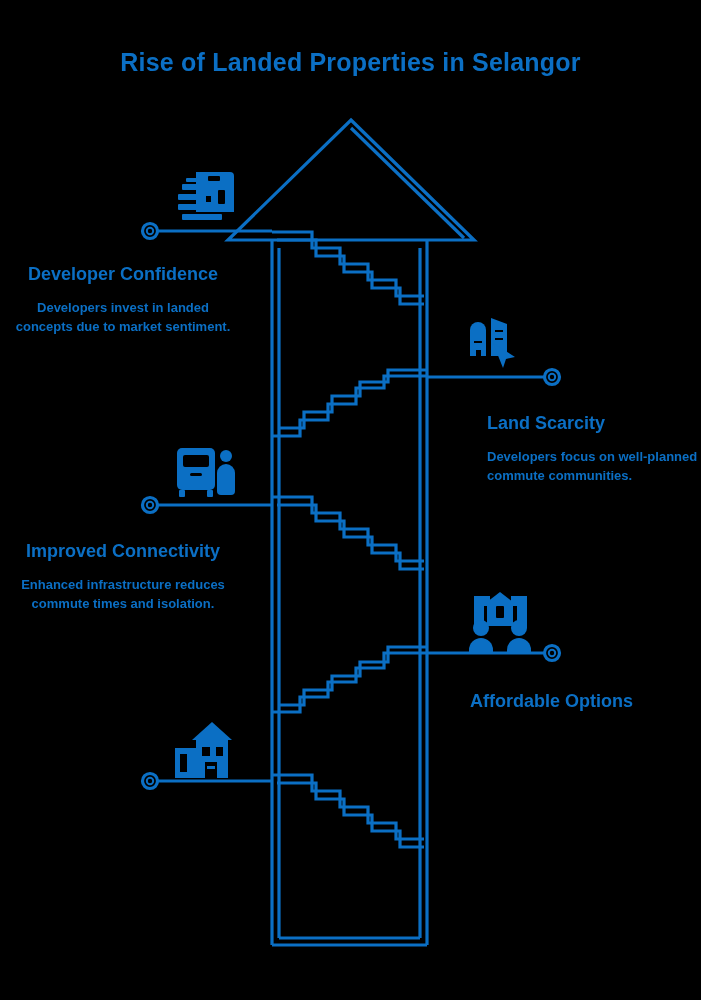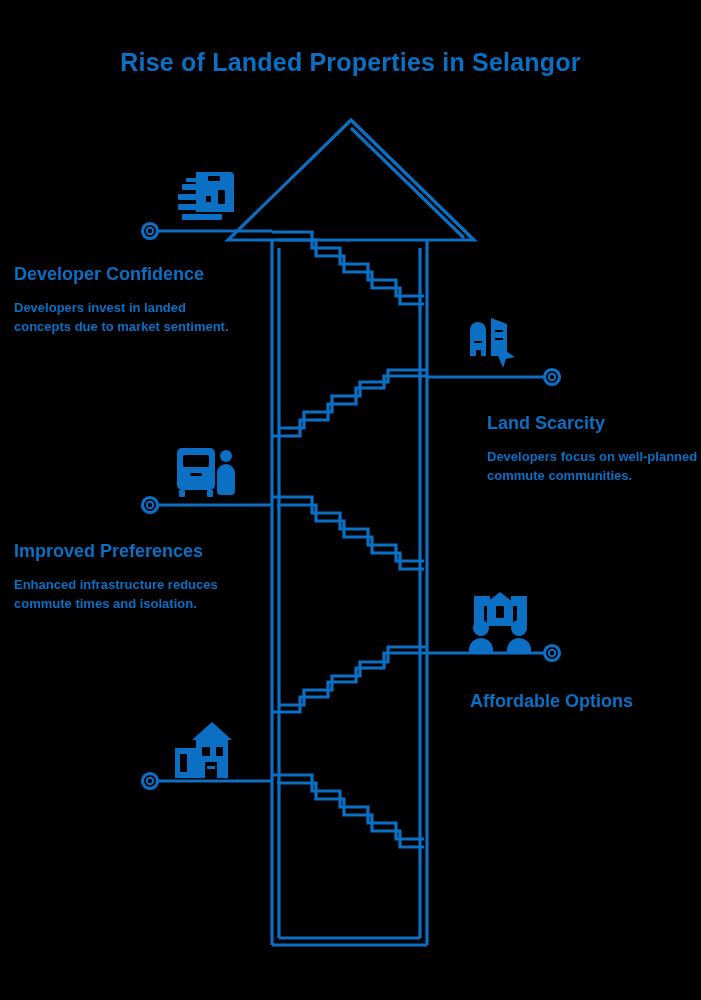--- a/index.html
+++ b/index.html
@@ -48,7 +48,7 @@
     line-height:1.45;
     margin-top:13px;
   }
-  .align-right { text-align:left; }
+  .align-right { text-align:center; }
   .align-left  { text-align:left; }
 
   

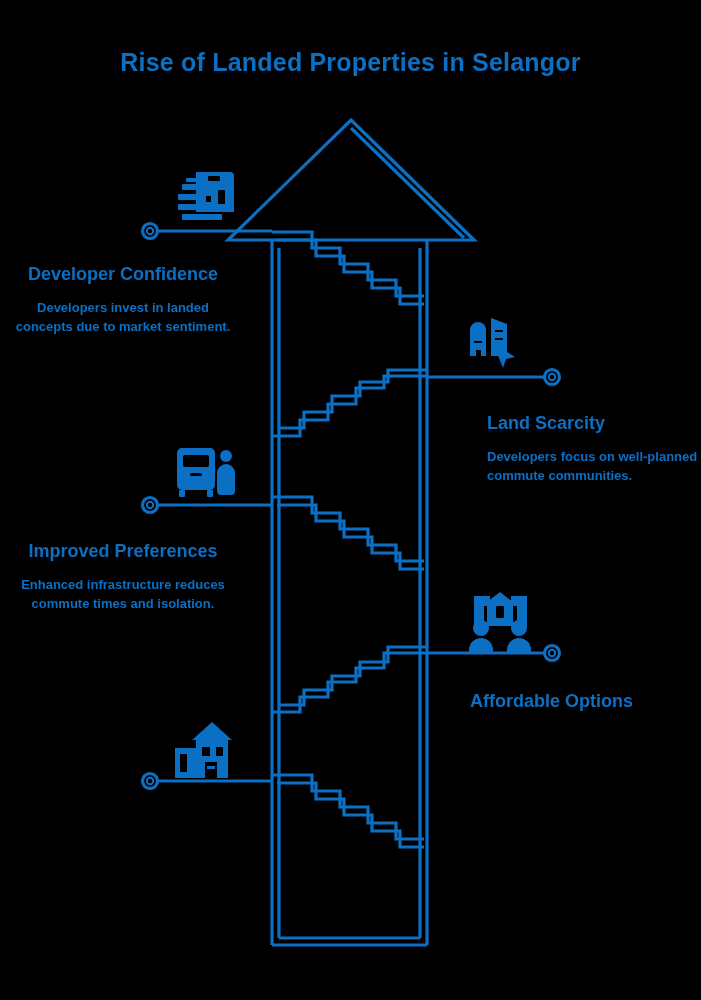--- a/index.html
+++ b/index.html
@@ -218,7 +218,7 @@
   </div>
 
   <div class="node-text align-right" id="node-2-text">
-    <div class="heading">Improved Preferences</div>
+    <div class="heading">Improved Connectivity</div>
     <div class="body">Enhanced infrastructure reduces commute times and isolation.</div>
   </div>
 

